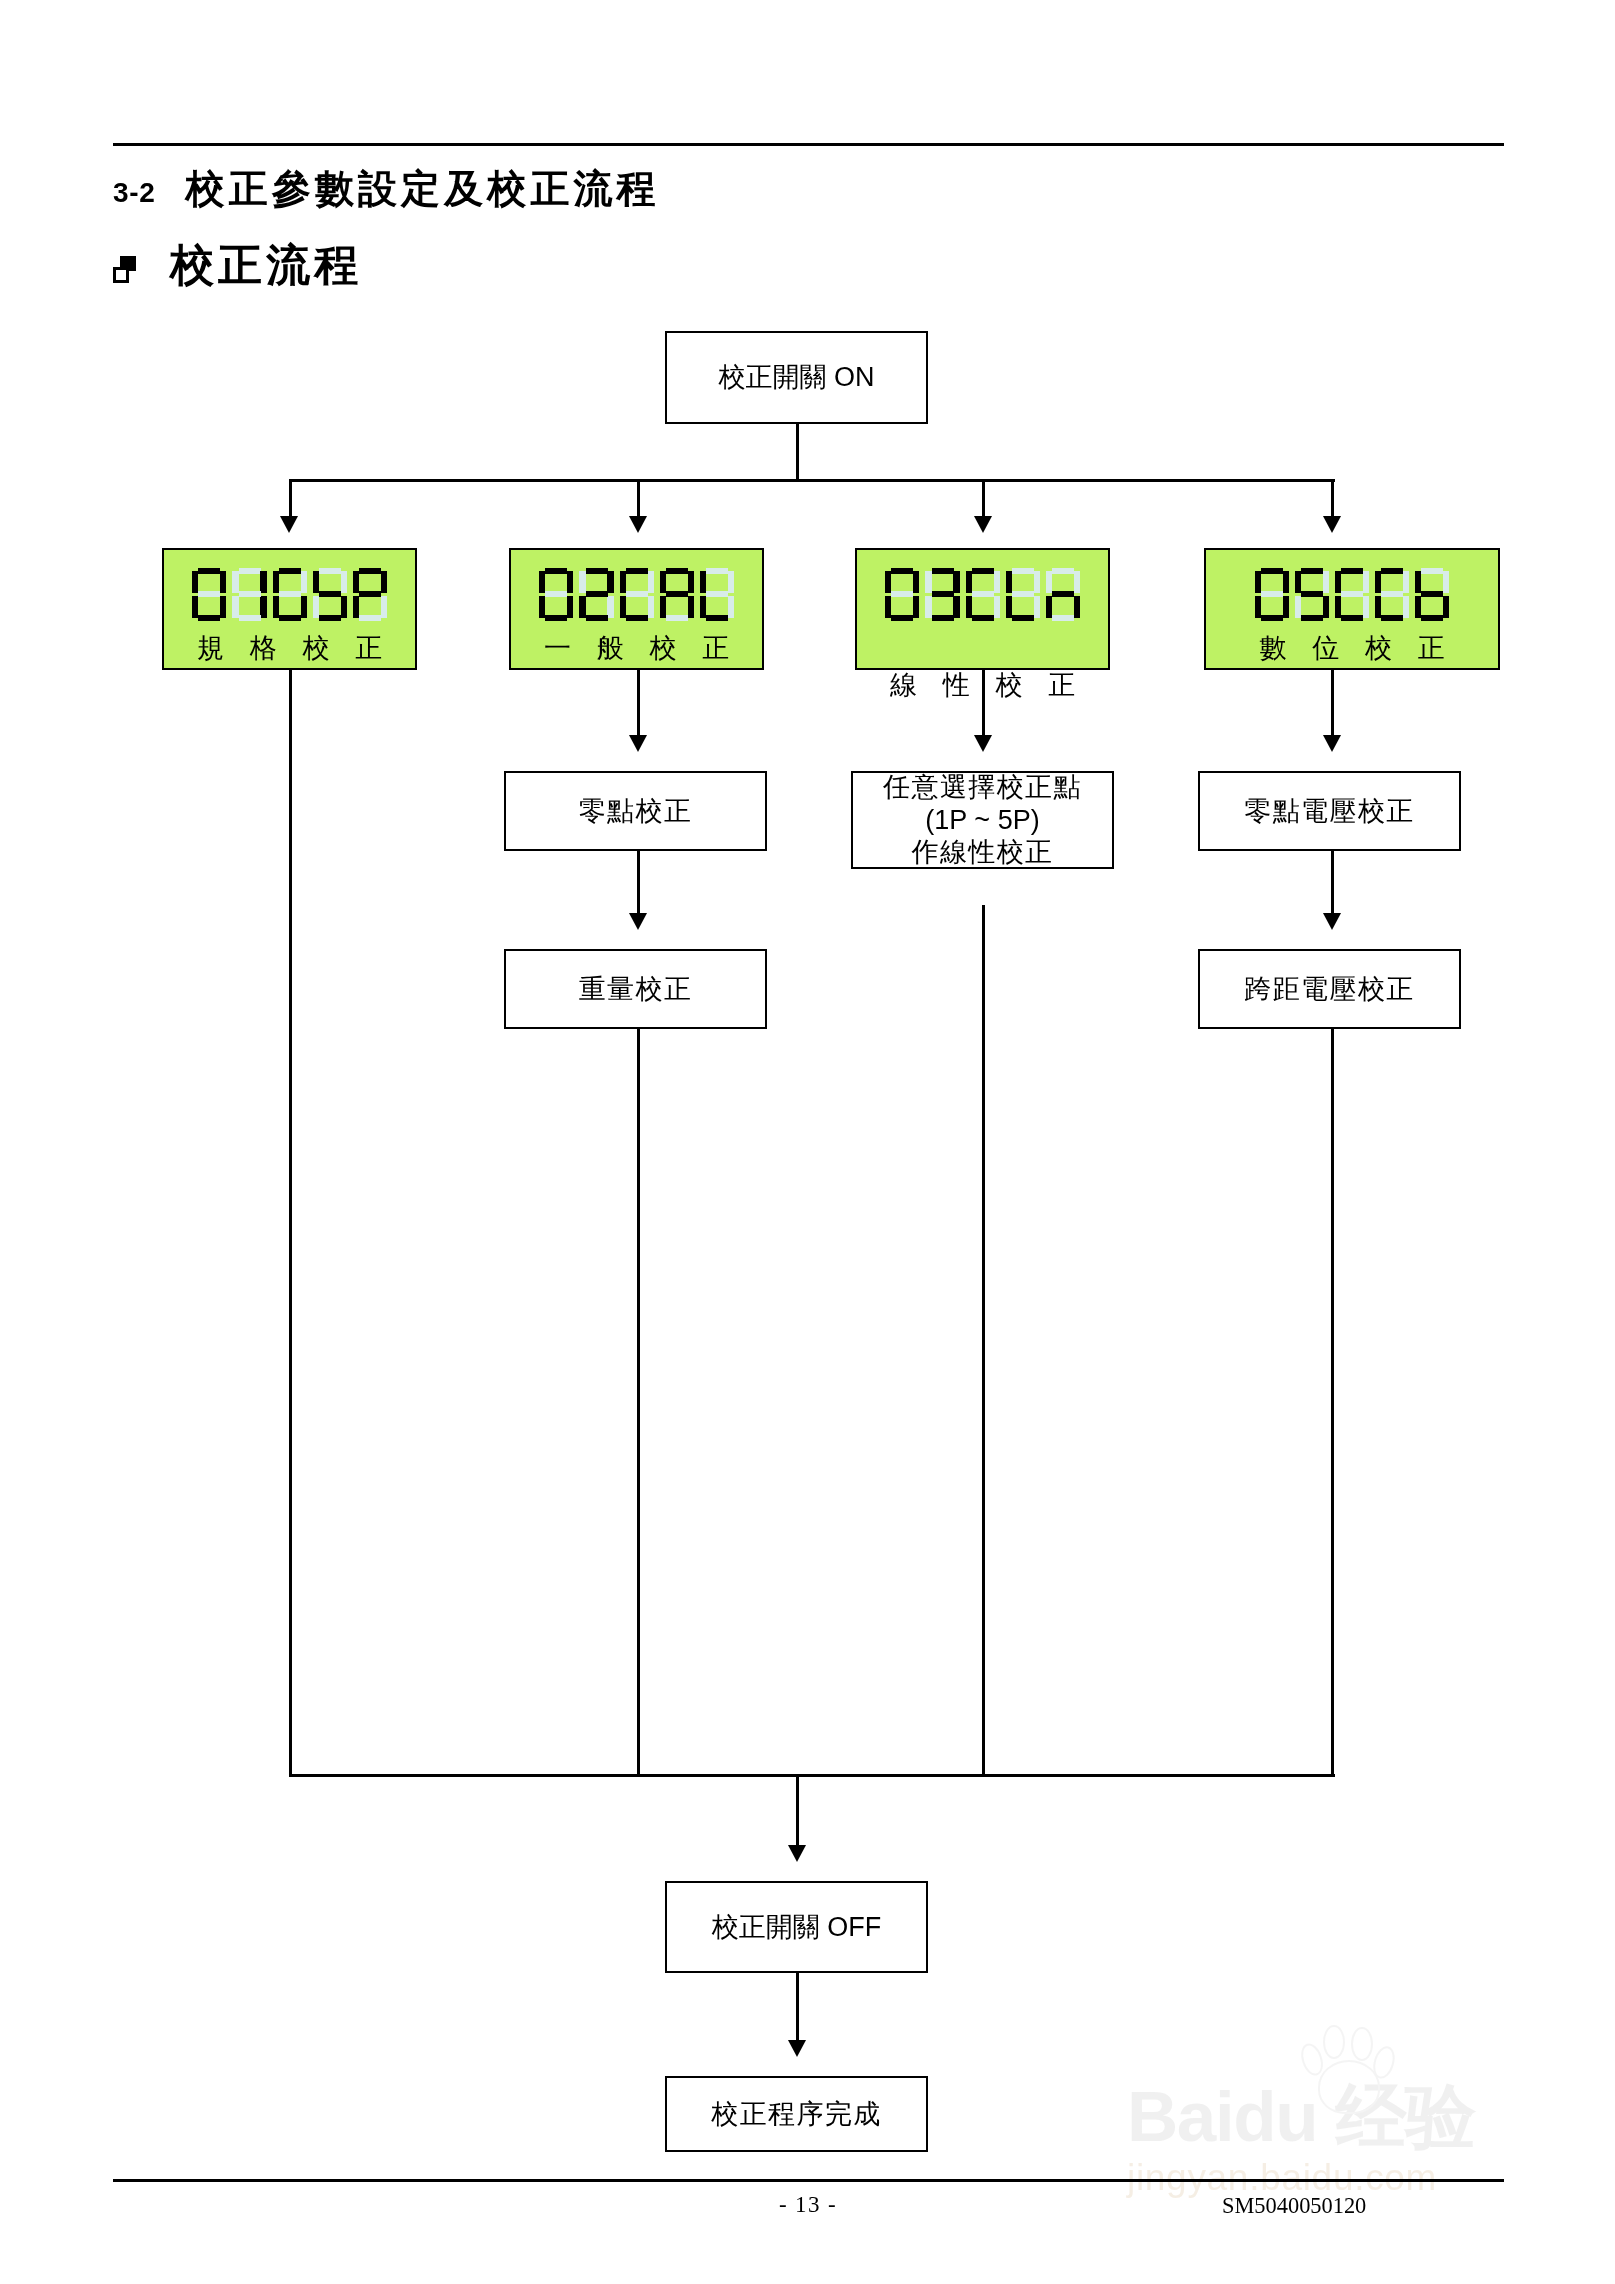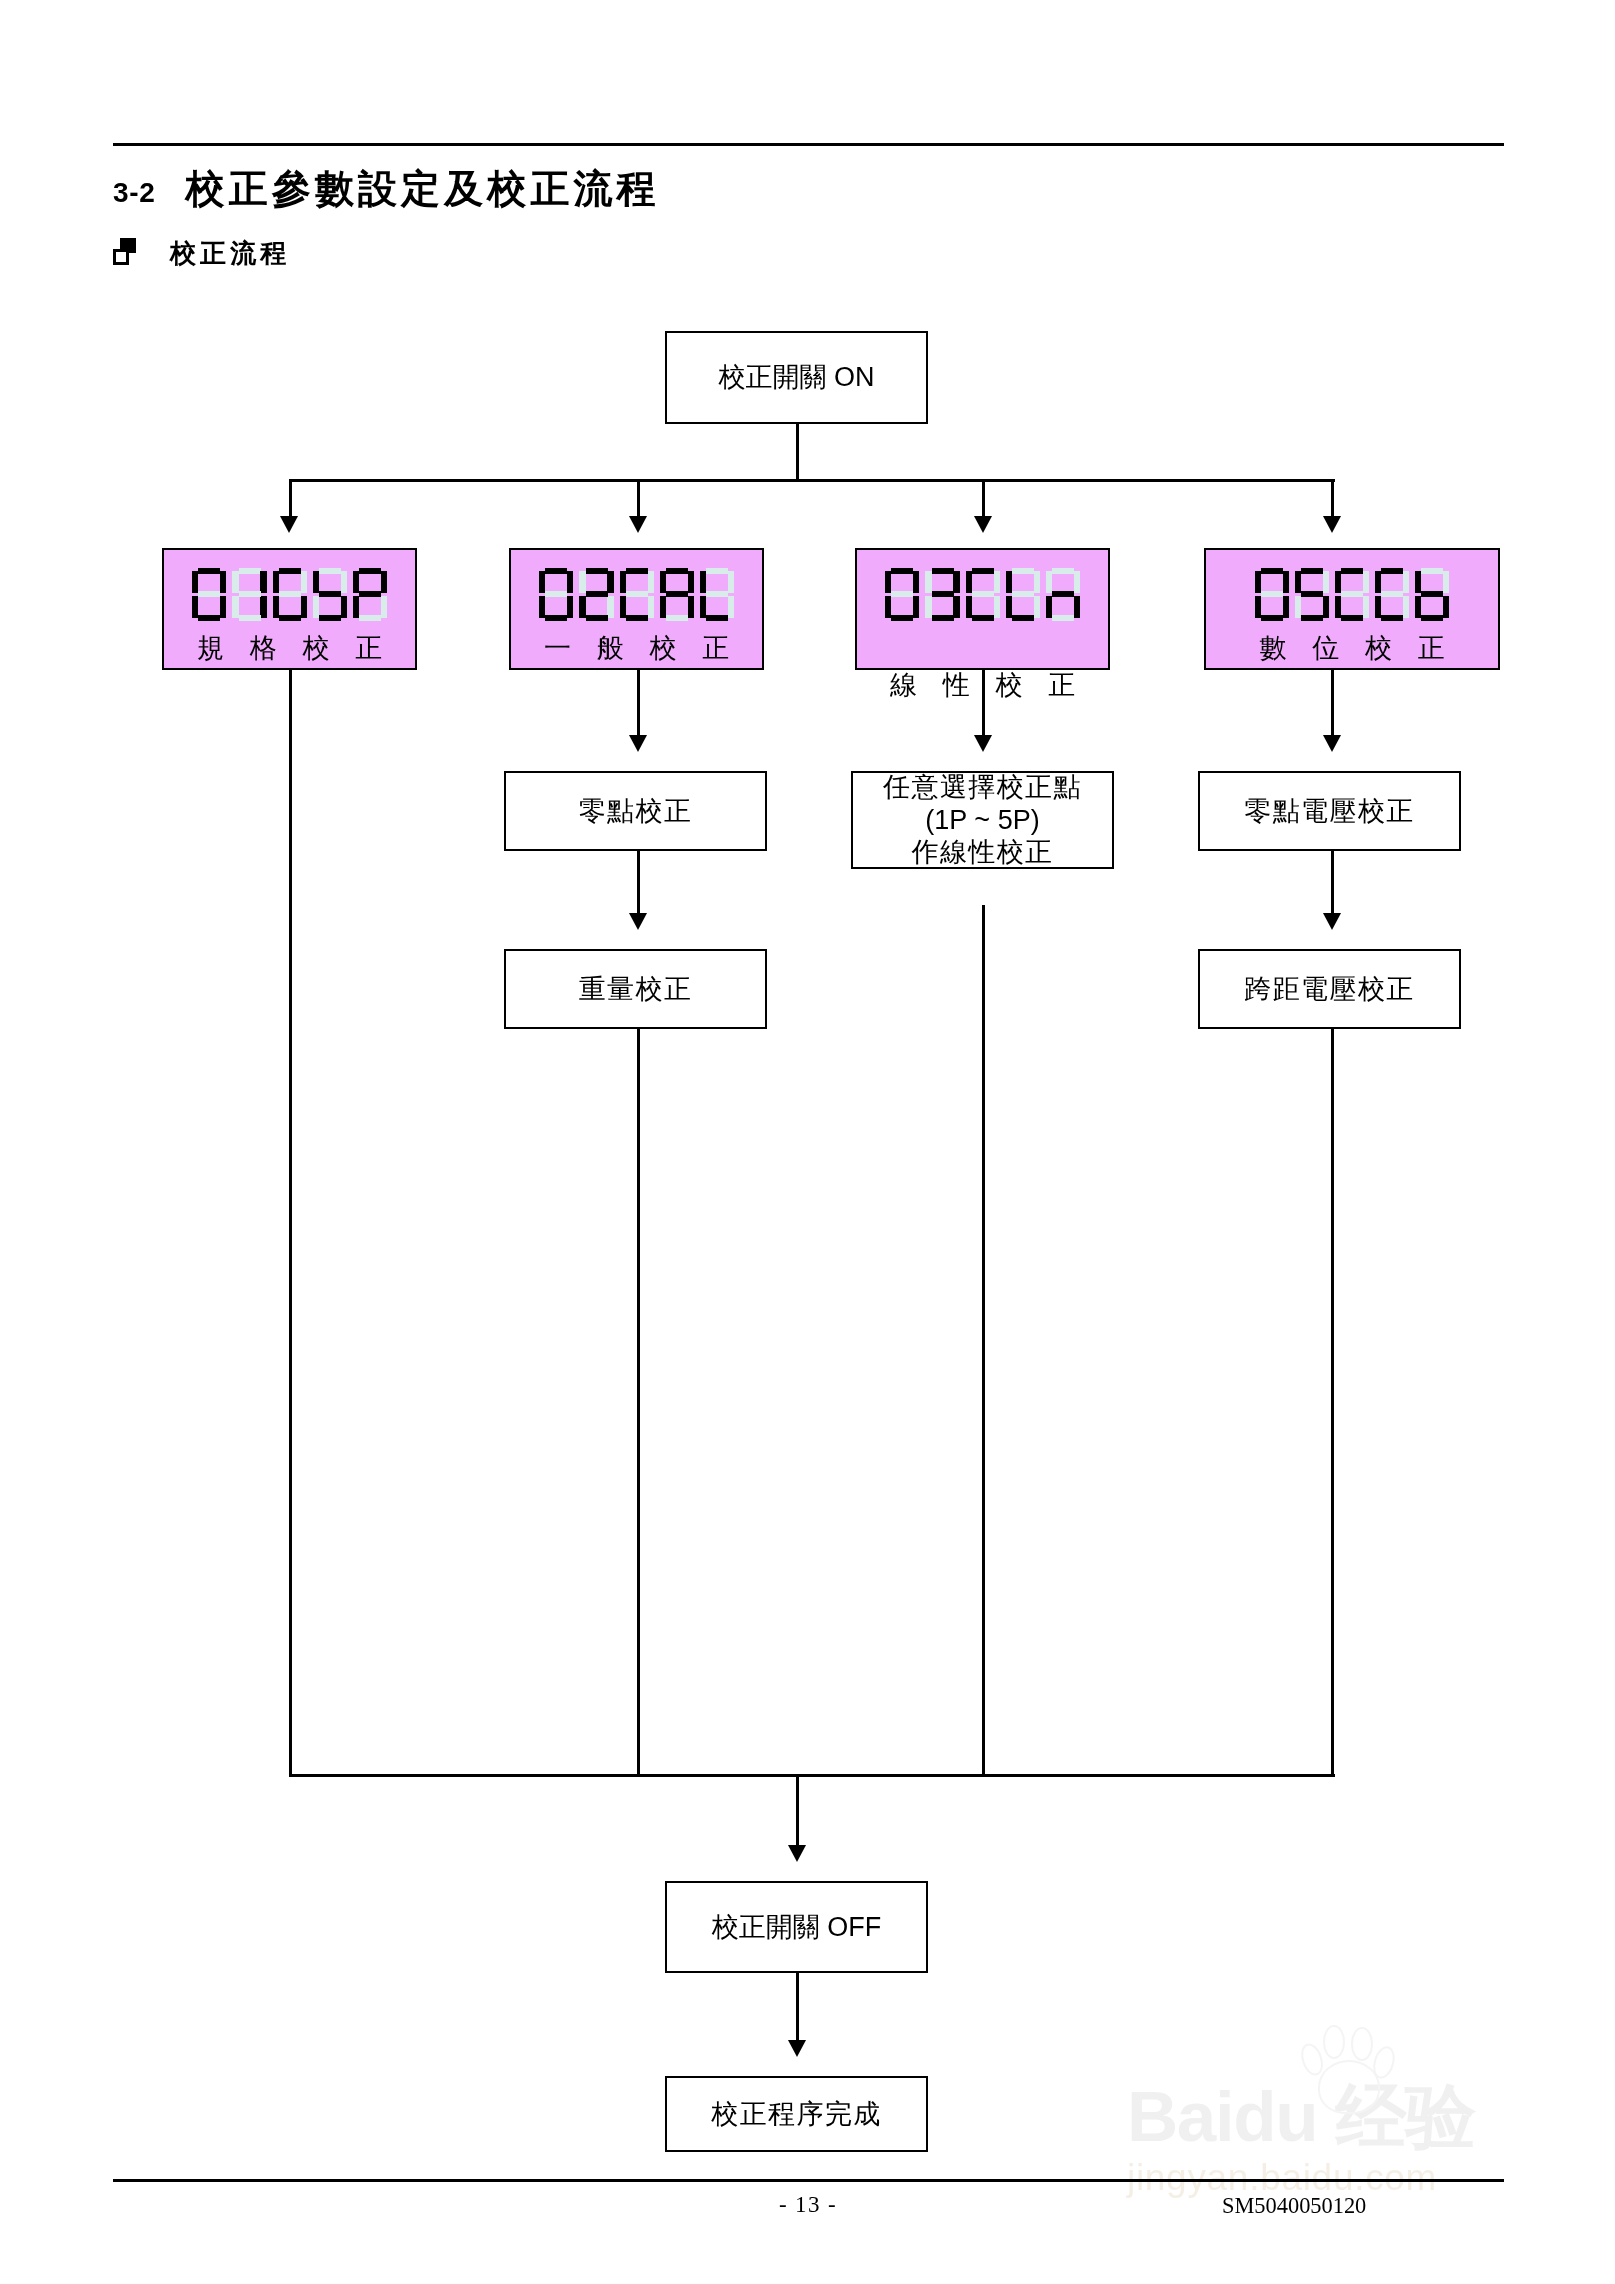--- a/index.html
+++ b/index.html
@@ -53,7 +53,7 @@
     position: absolute;
     left: 113px;
     top: 236px;
-    font-size: 26px;
+    font-size: 44px;
     font-weight: bold;
     letter-spacing: 4.1px;
     white-space: nowrap;

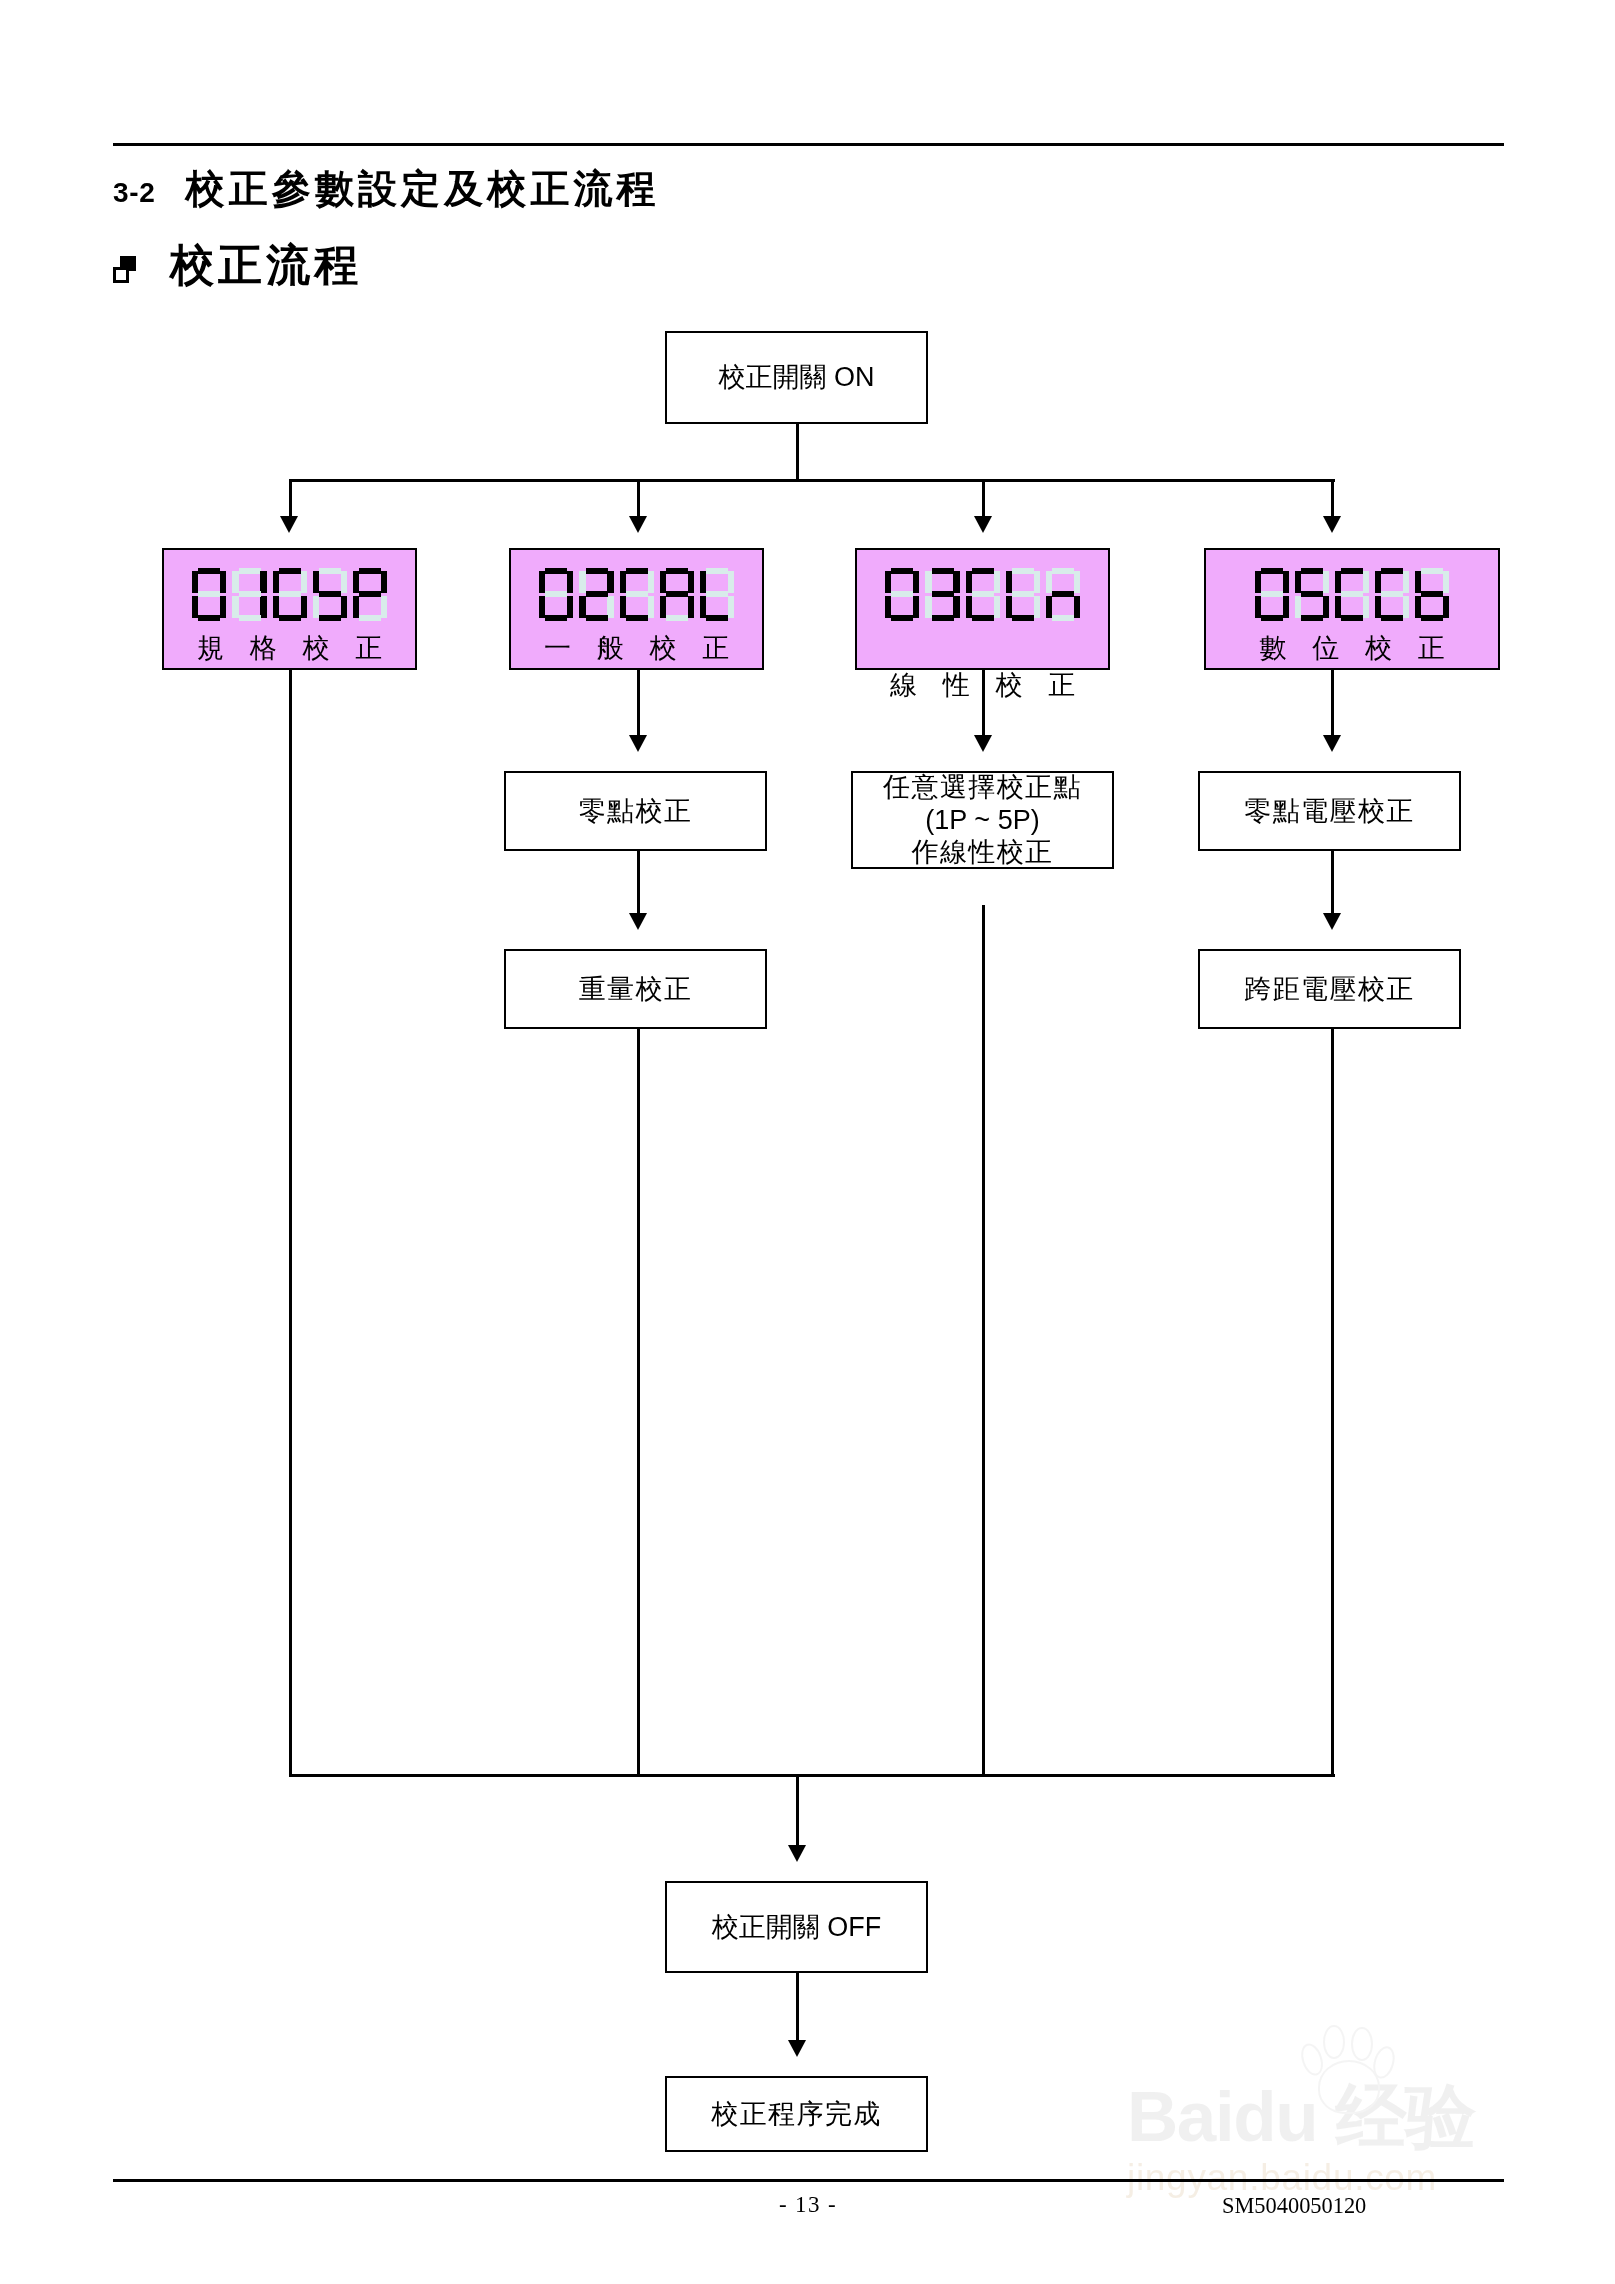--- a/index.html
+++ b/index.html
@@ -102,7 +102,7 @@
     position: absolute;
     box-sizing: border-box;
     border: 2.7px solid #000000;
-    background: #f0abfc;
+    background: #bef264;
     display: flex;
     flex-direction: column;
     align-items: center;

